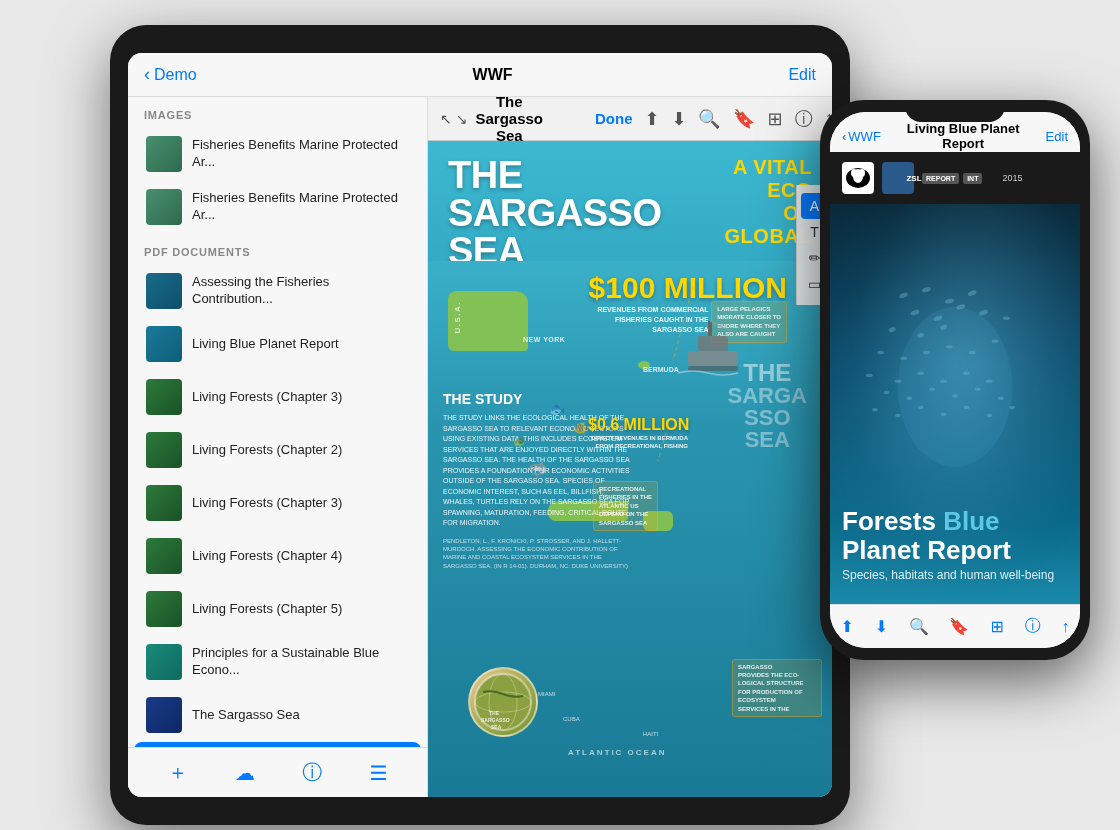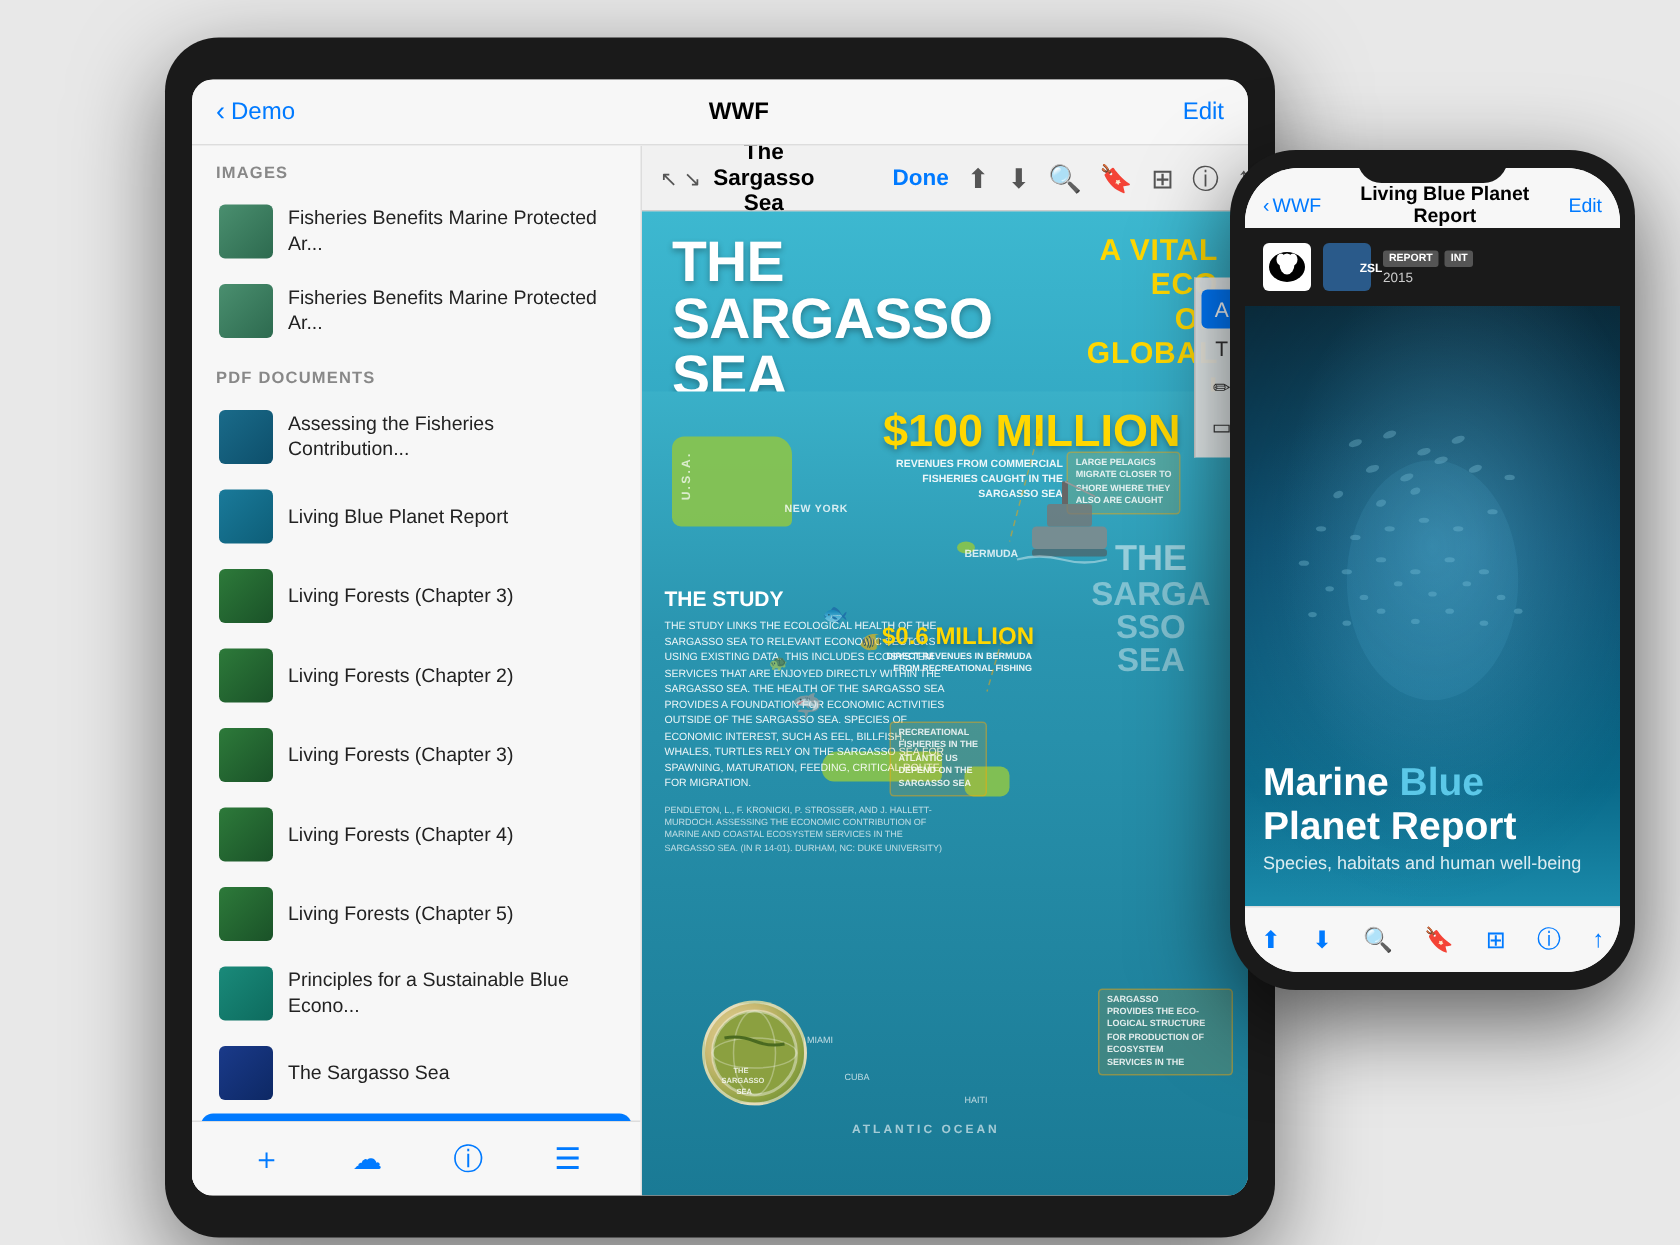--- a/index.html
+++ b/index.html
@@ -506,8 +506,7 @@
     }
     .iphone-report-info {
       display: flex;
-      flex-direction: column;
-      gap: 2px;
+      gap: 20px;
     }
     .iphone-report-badge {
       background: #555;

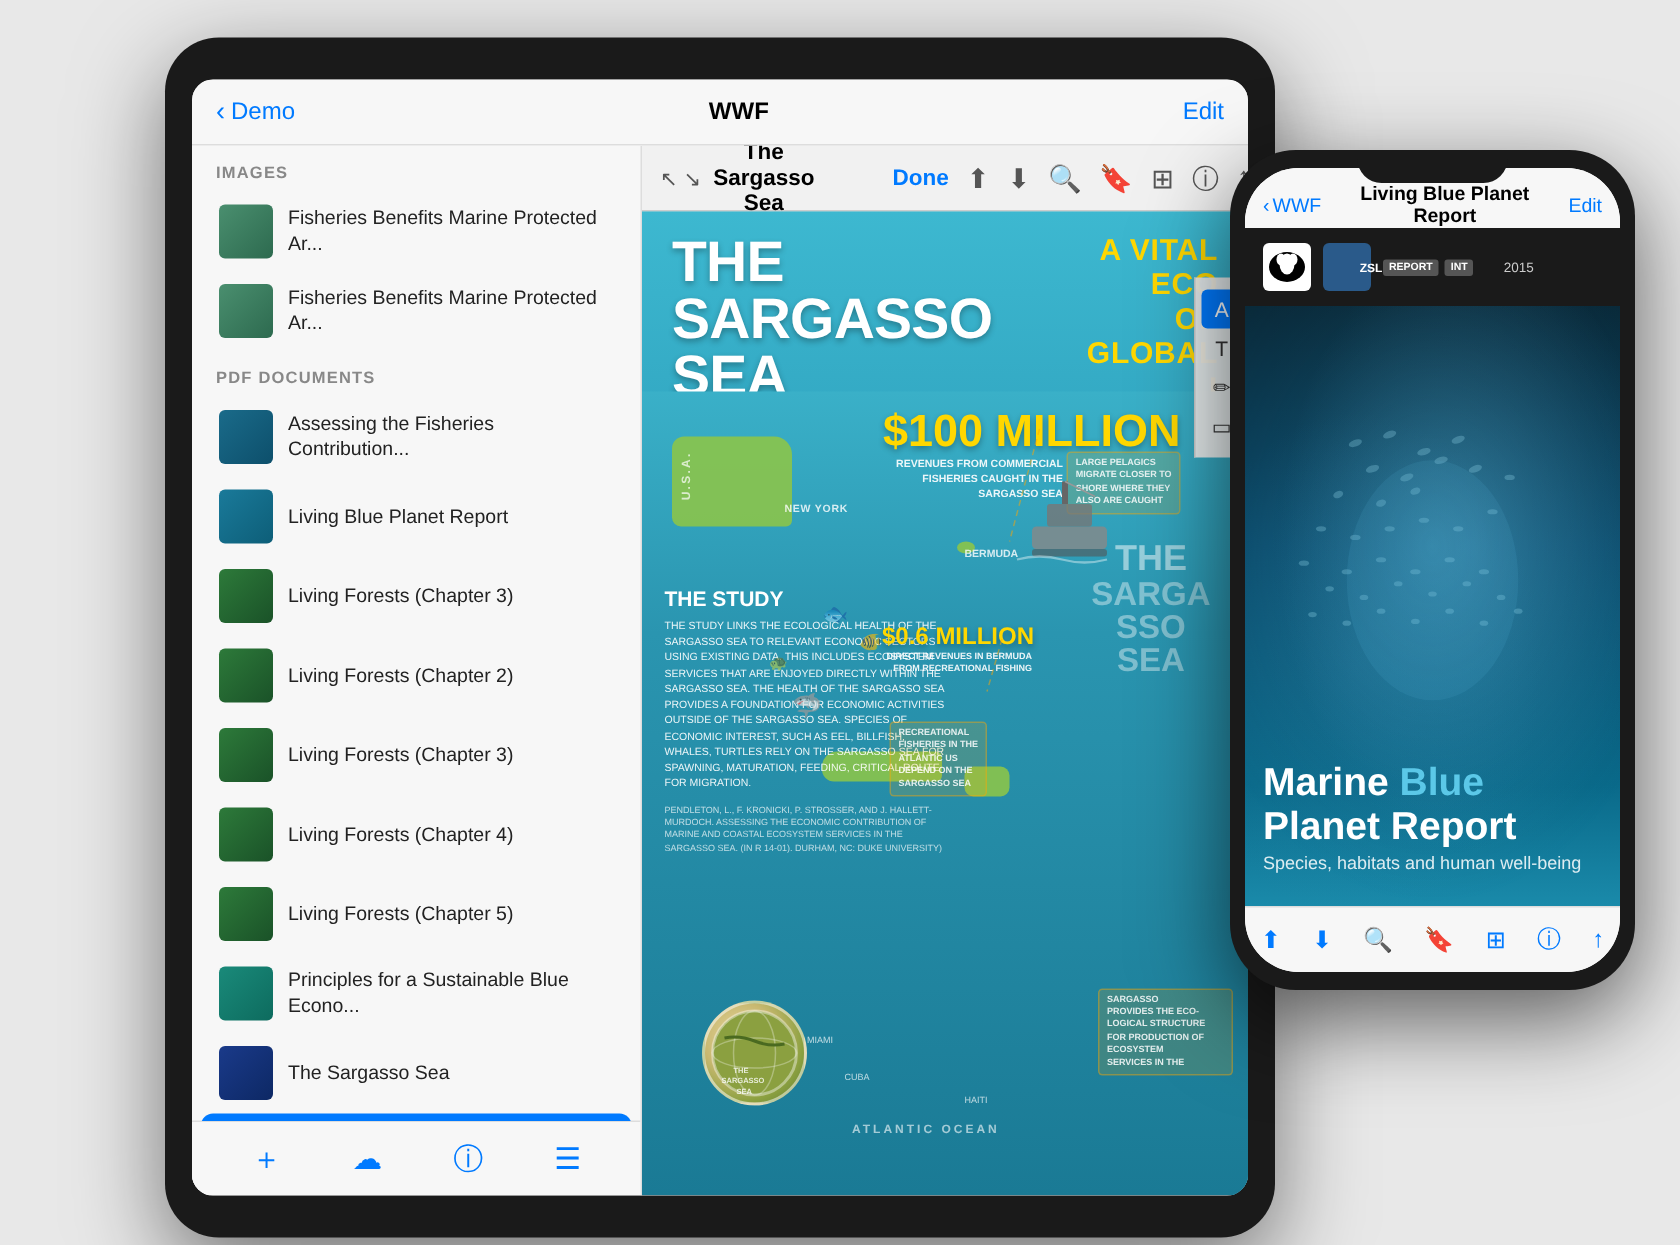--- a/index.html
+++ b/index.html
@@ -971,7 +971,7 @@
 
         <div class="iphone-title-overlay">
           <div class="iphone-title-big">
-            <span>Marine </span><span class="blue-word">Blue</span>
+            <span>Forests </span><span class="blue-word">Blue</span>
           </div>
           <div class="iphone-title-big">Planet Report</div>
           <div class="iphone-subtitle-text">Species, habitats and human well-being</div>

